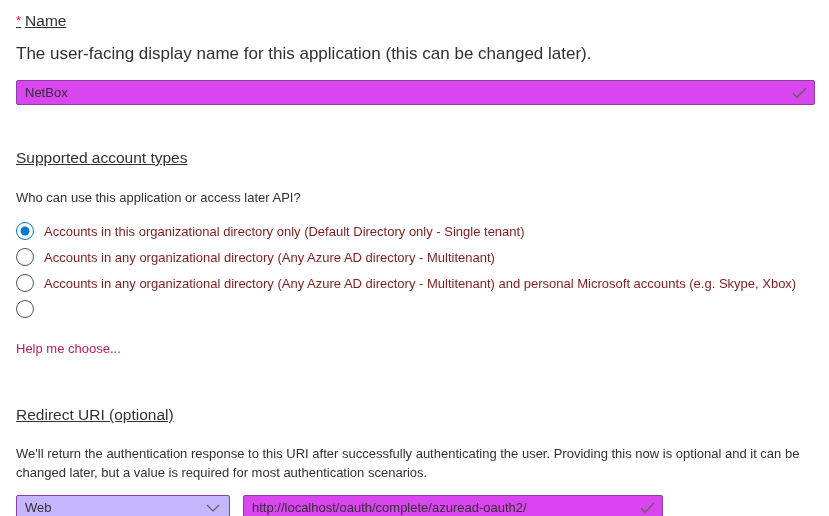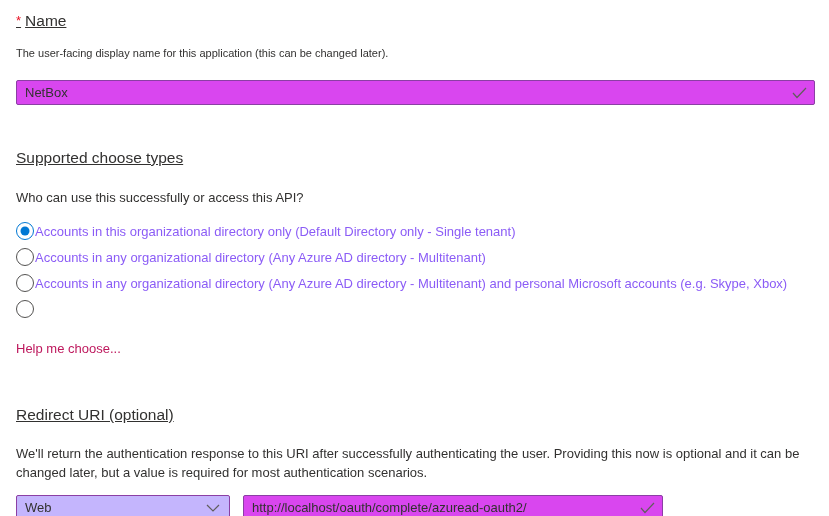--- a/index.html
+++ b/index.html
@@ -23,7 +23,7 @@
   .required-star { color: #e81123; margin-right: 4px; font-size: 13px; vertical-align: 1px; }
 
   .field-desc {
-    font-size: 11px;
+    font-size: 17px;
     line-height: 19px;
     color: #323130;
     margin-top: 14px;

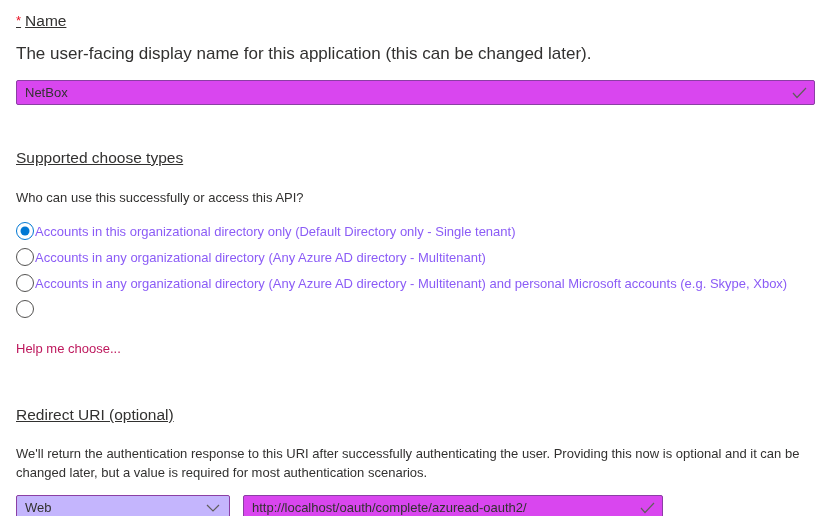--- a/index.html
+++ b/index.html
@@ -136,7 +136,7 @@
   </div>
 
   <div class="account-section">
-    <div class="section-title">Supported choose types</div>
+    <div class="section-title">Supported account types</div>
     <div class="question">Who can use this successfully or access this API?</div>
 
     <div class="radio-list">

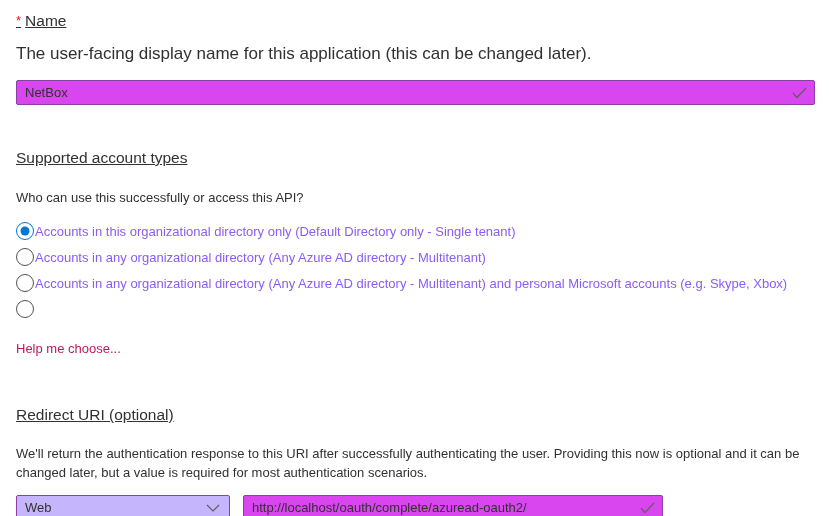--- a/index.html
+++ b/index.html
@@ -137,7 +137,7 @@
 
   <div class="account-section">
     <div class="section-title">Supported account types</div>
-    <div class="question">Who can use this successfully or access this API?</div>
+    <div class="question">Who can use this application or access later API?</div>
 
     <div class="radio-list">
       <div class="radio-row selected">

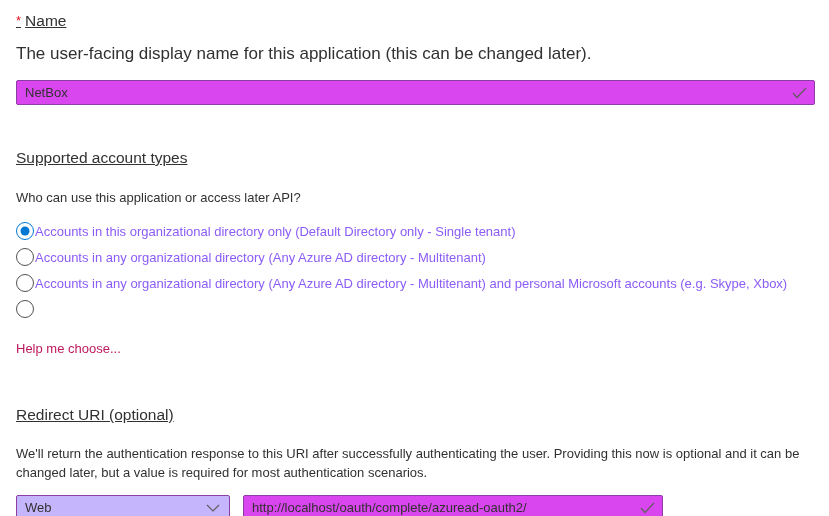--- a/index.html
+++ b/index.html
@@ -77,7 +77,7 @@
     border-radius: 50%;
     background: #0078d4;
   }
-  .radio-label { font-size: 13px; margin-left: 1px; color: #8b5cf6; }
+  .radio-label { font-size: 13px; margin-left: 10px; color: #7f1d1d; }
 
   .help-link {
     display: inline-block;

